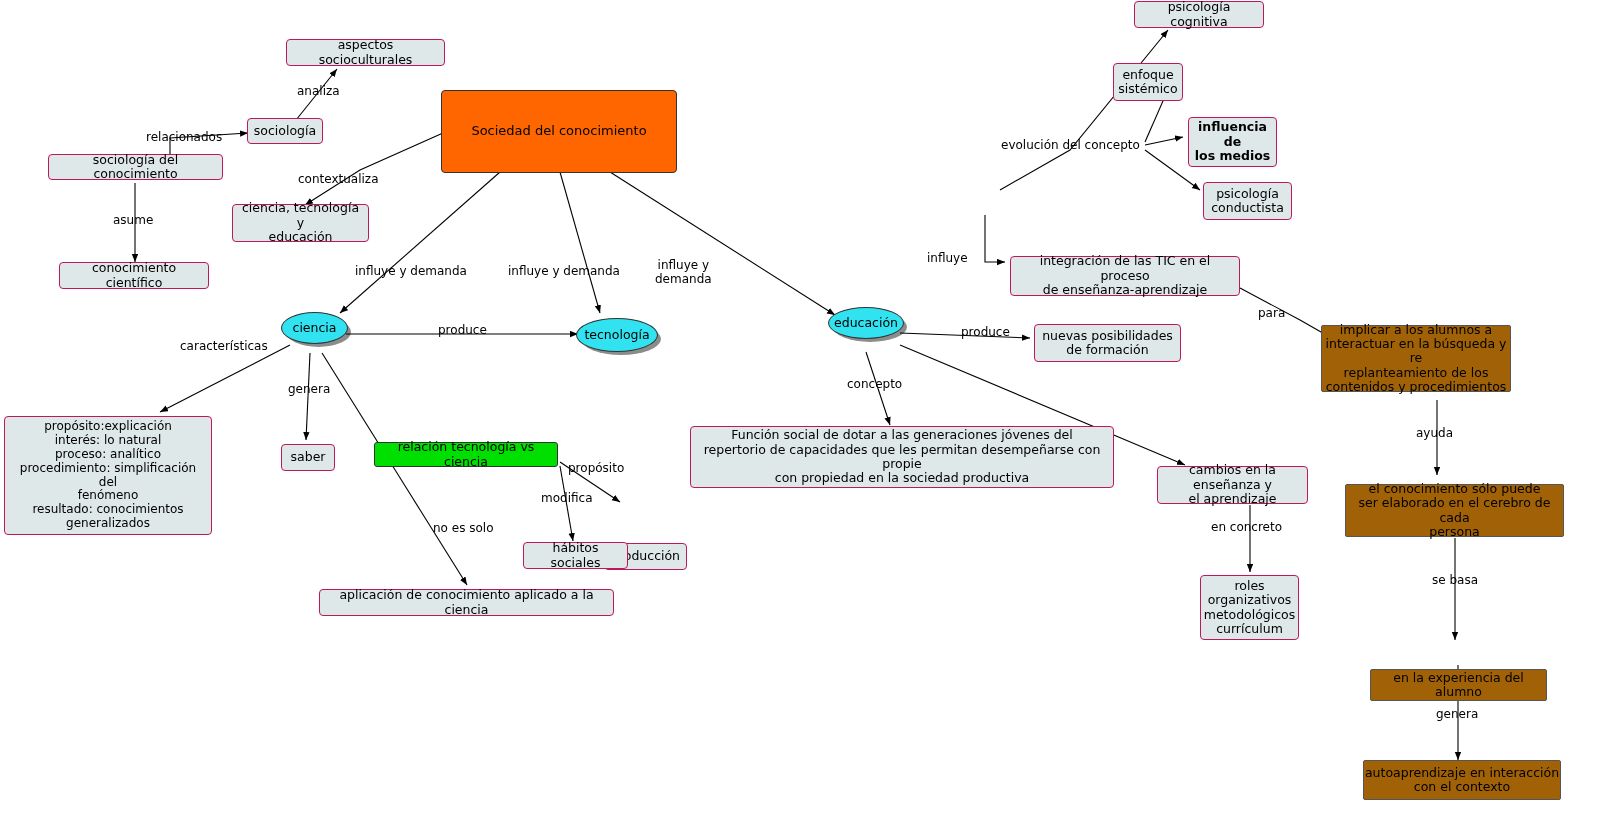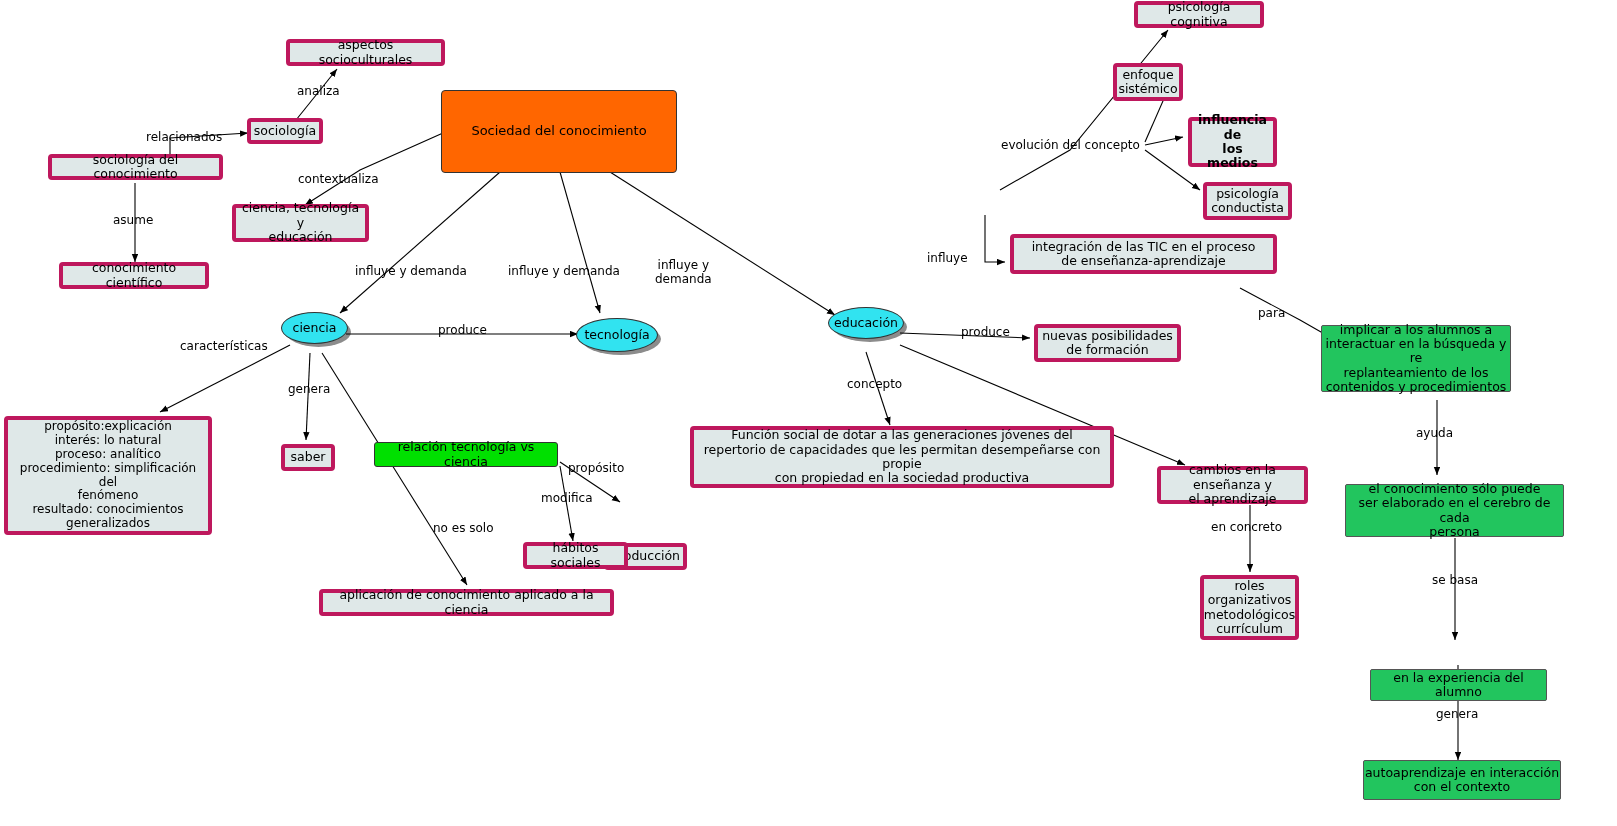--- a/index.html
+++ b/index.html
@@ -36,7 +36,7 @@
     white-space: pre-line;
   }
   .box {
-    border: 4px solid #be185d;
+    border: 1px solid #be185d;
     border-radius: 4px;
     background: #dfe8e8;
     color: #000000;

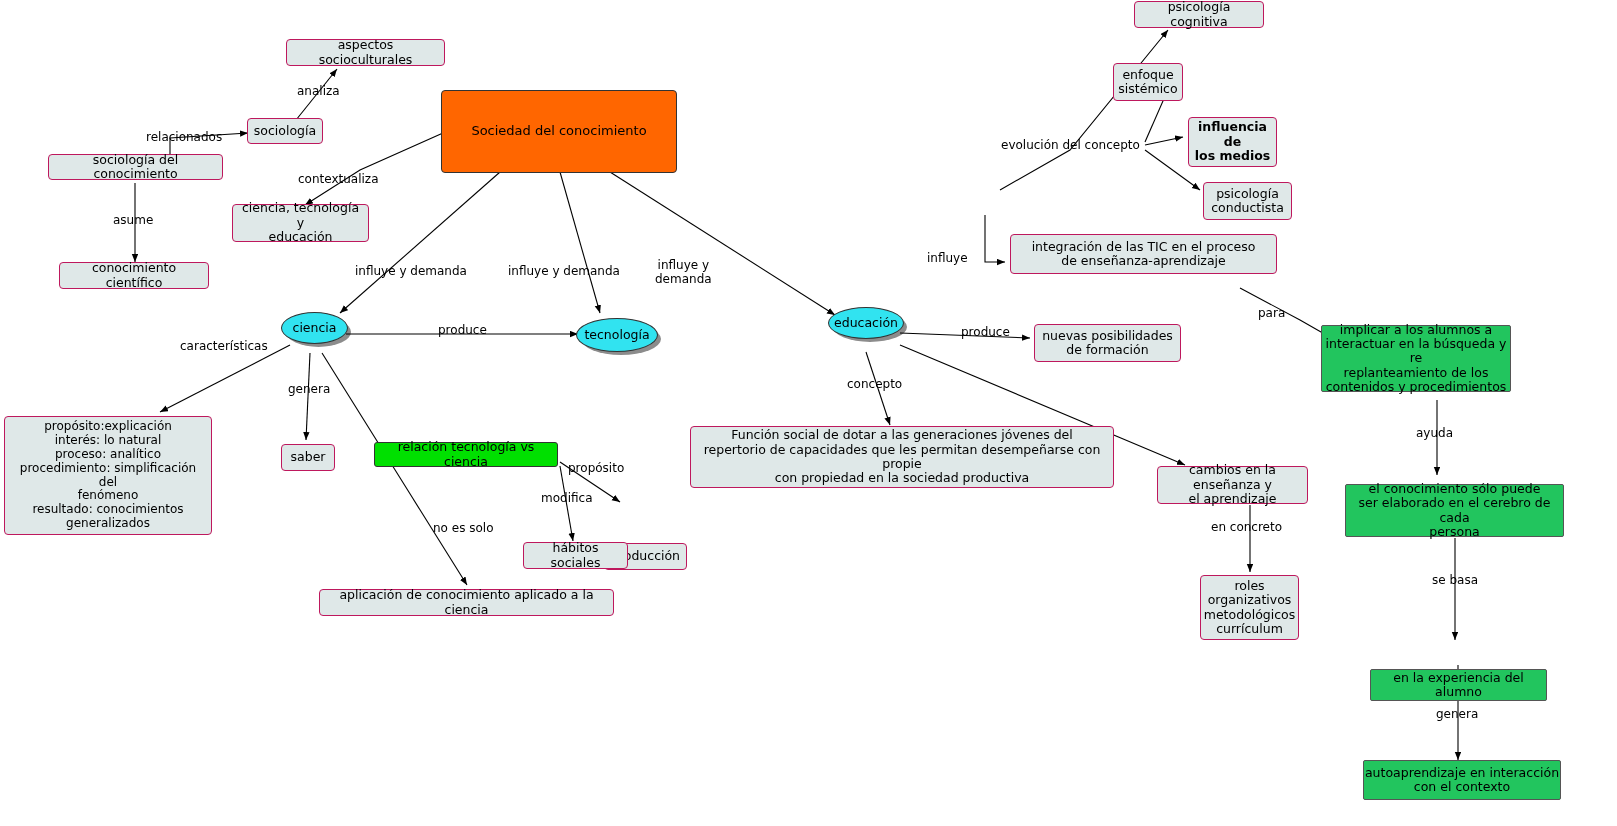--- a/index.html
+++ b/index.html
@@ -189,7 +189,7 @@
 con propiedad en la sociedad productiva</div>
   <div class="node box" style="left:1034px; top:324px; width:147px; height:38px;">nuevas posibilidades
 de formación</div>
-  <div class="node box" style="left:1010px; top:234px; width:267px; height:40px;">integración de las TIC en el proceso
+  <div class="node box" style="left:1010px; top:256px; width:230px; height:40px;">integración de las TIC en el proceso
 de enseñanza-aprendizaje</div>
 
   <div class="node box" style="left:1134px; top:1px; width:130px; height:27px;">psicología cognitiva</div>

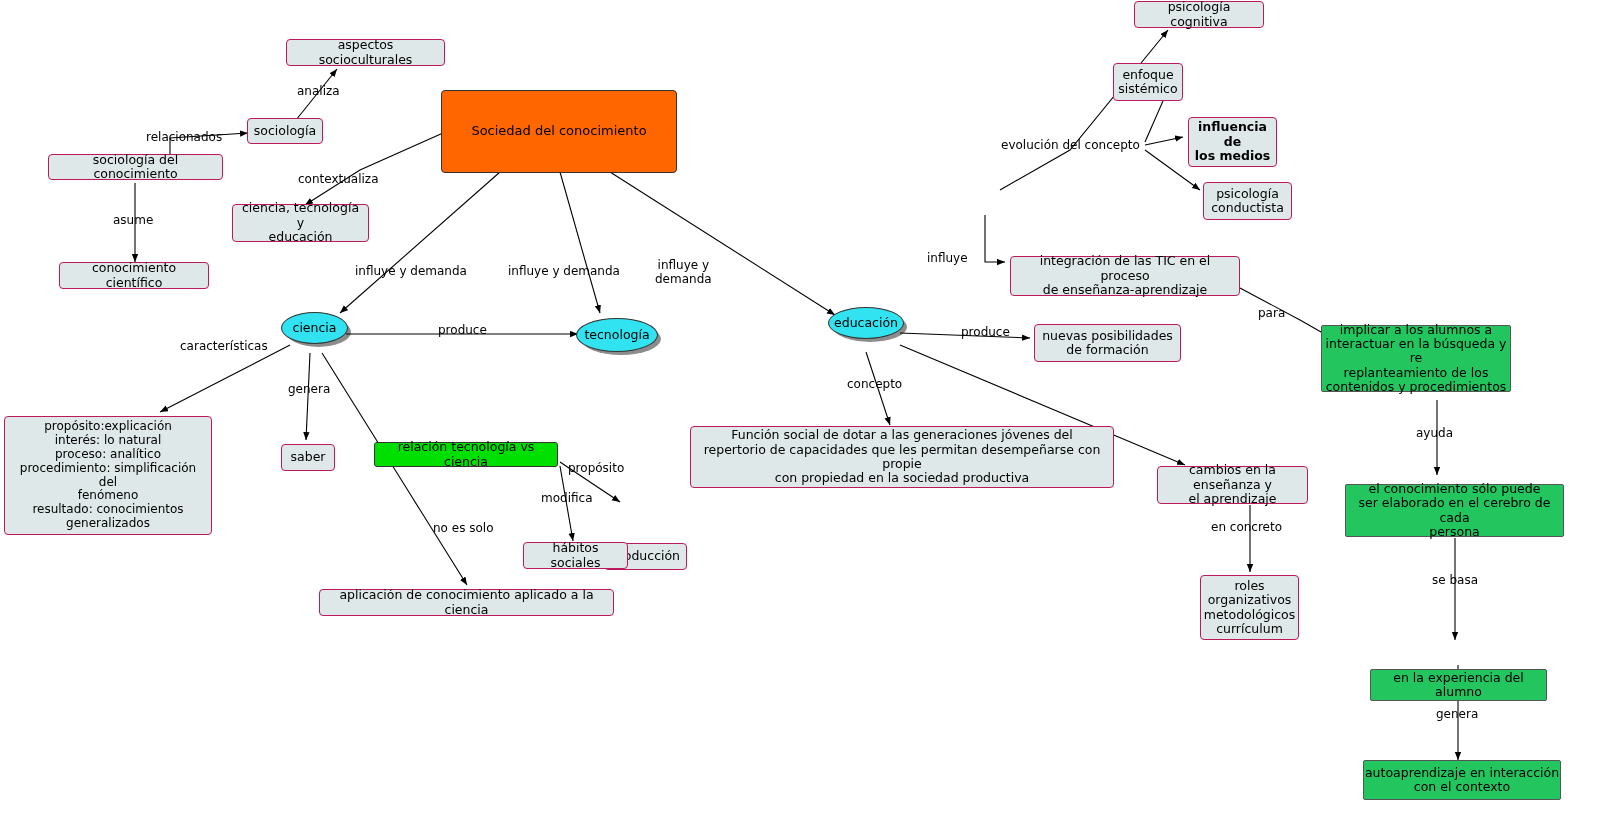--- a/index.html
+++ b/index.html
@@ -76,7 +76,7 @@
   }
   .plain {
     border: 1px solid #555555;
-    background: #22c55e;
+    background: #a16207;
     color: #000000;
     font-size: 12.5px;
     border-radius: 2px;

